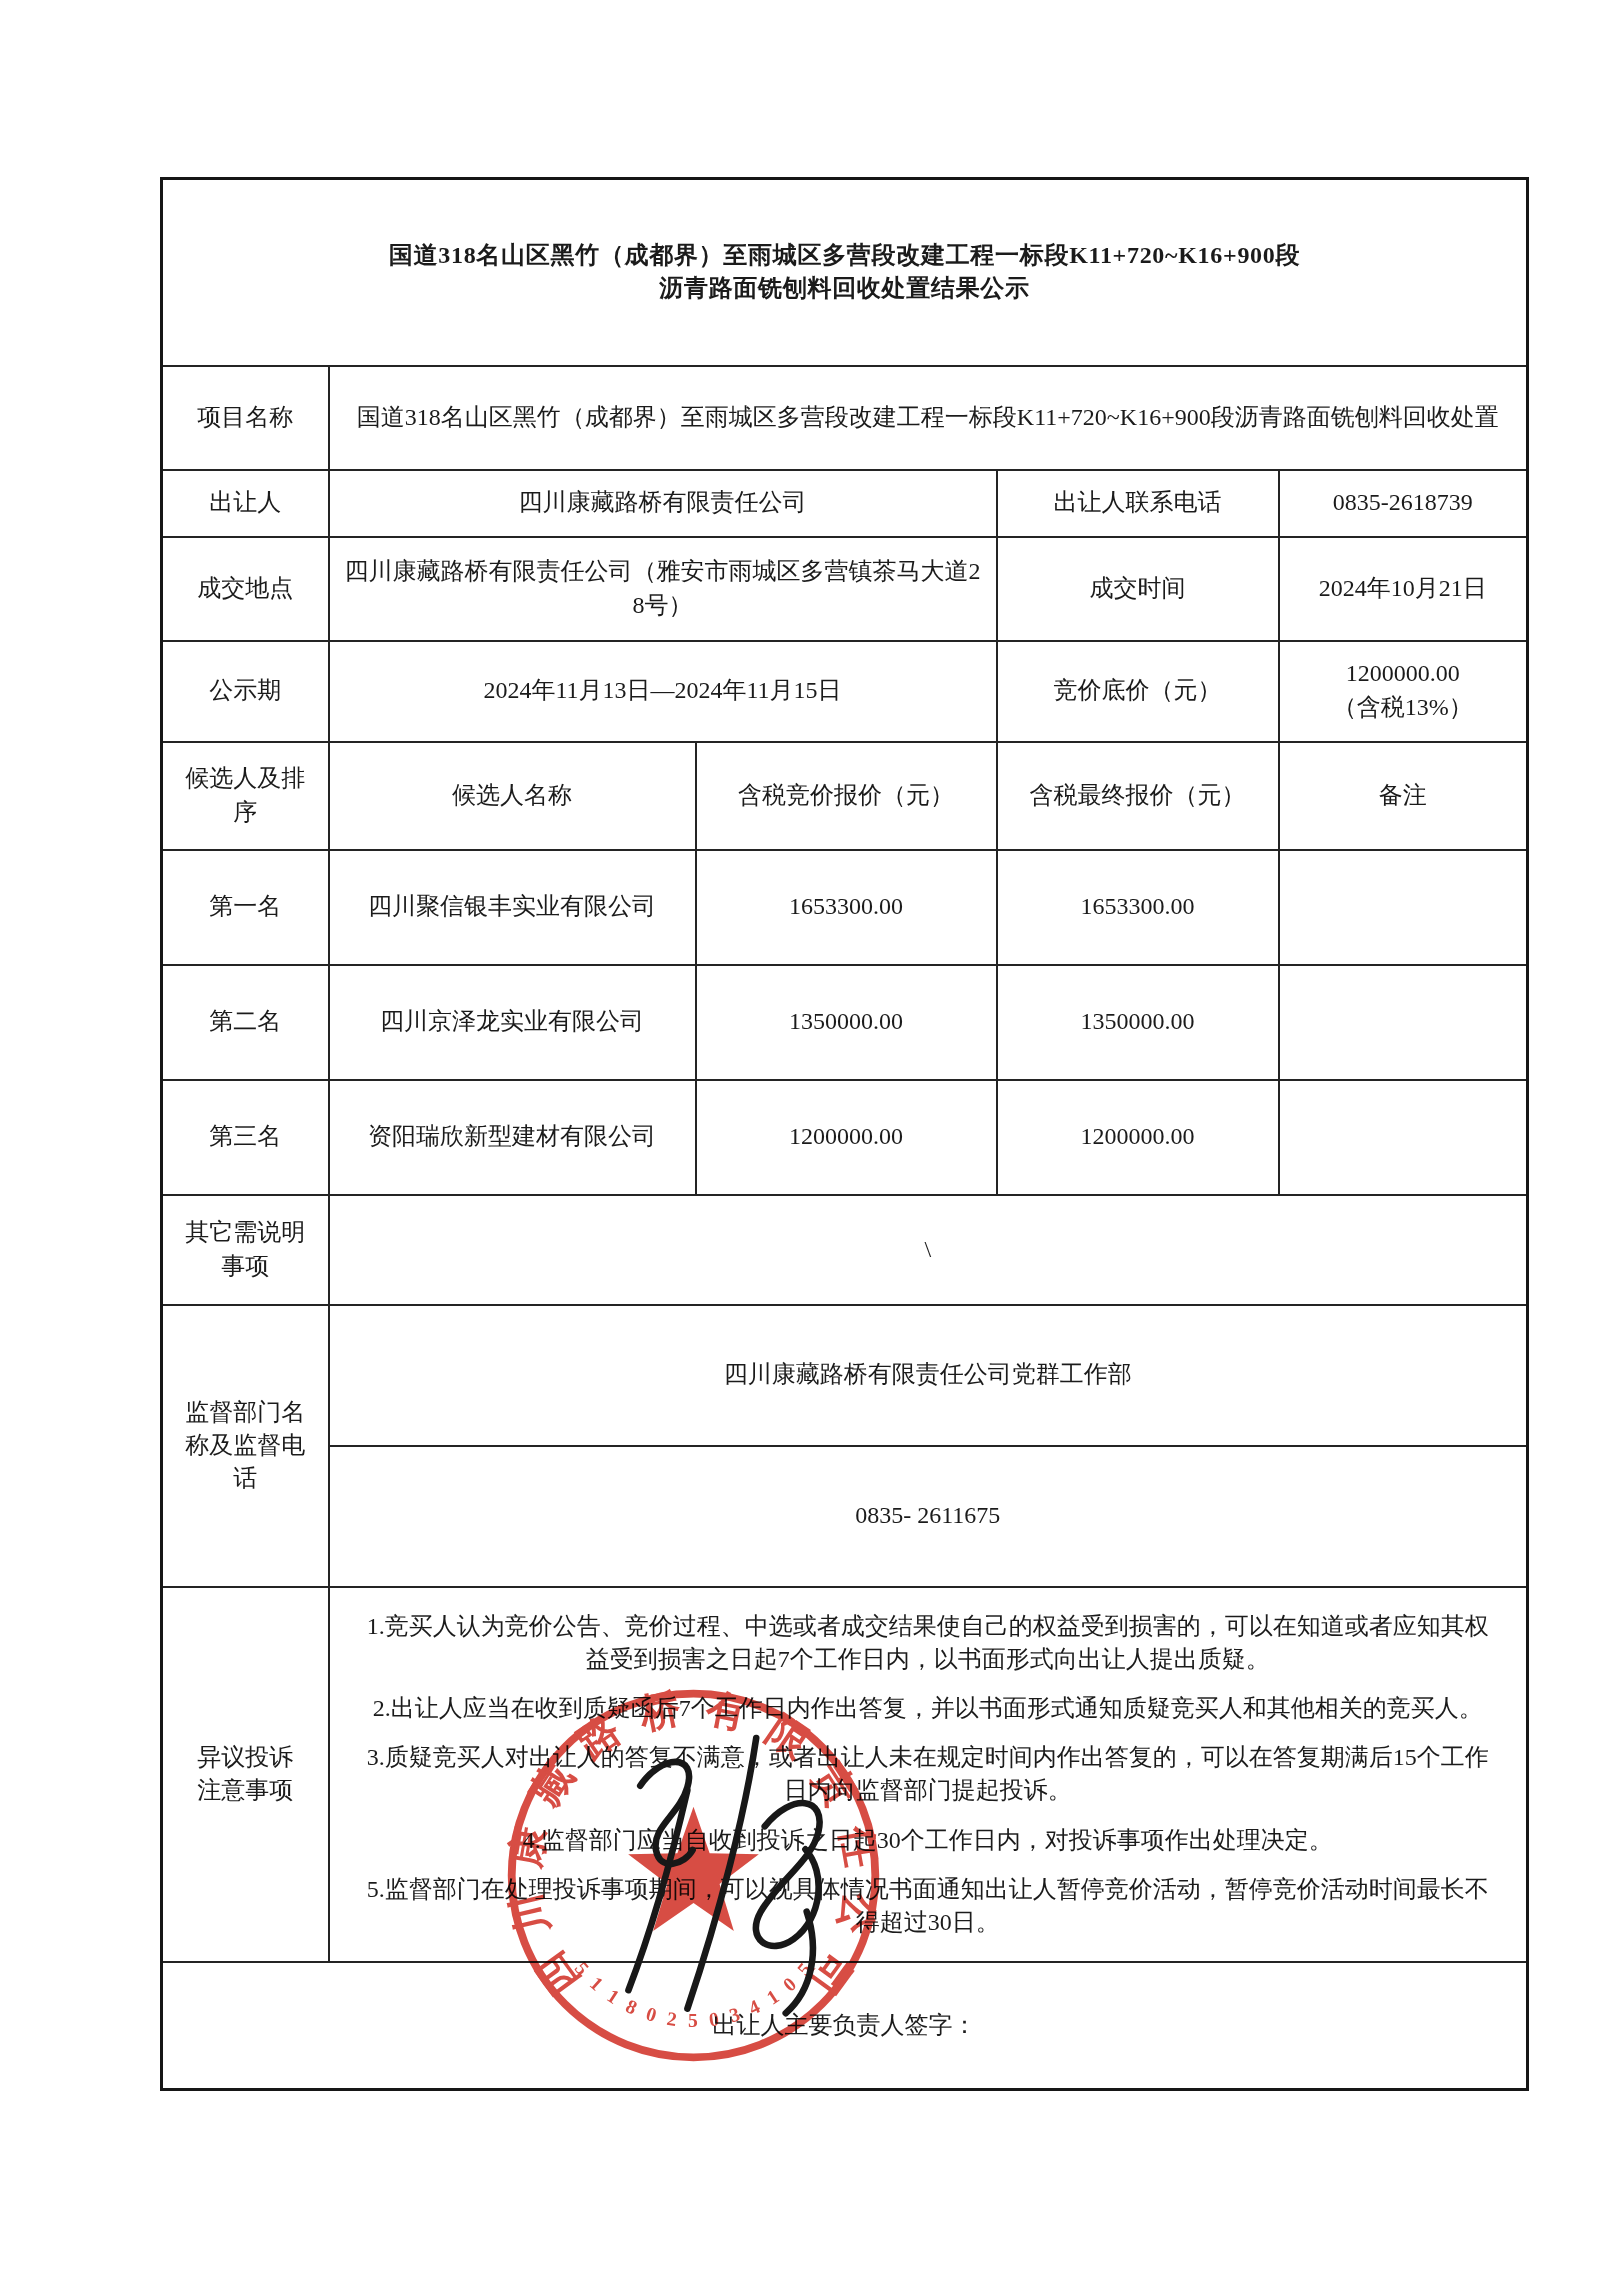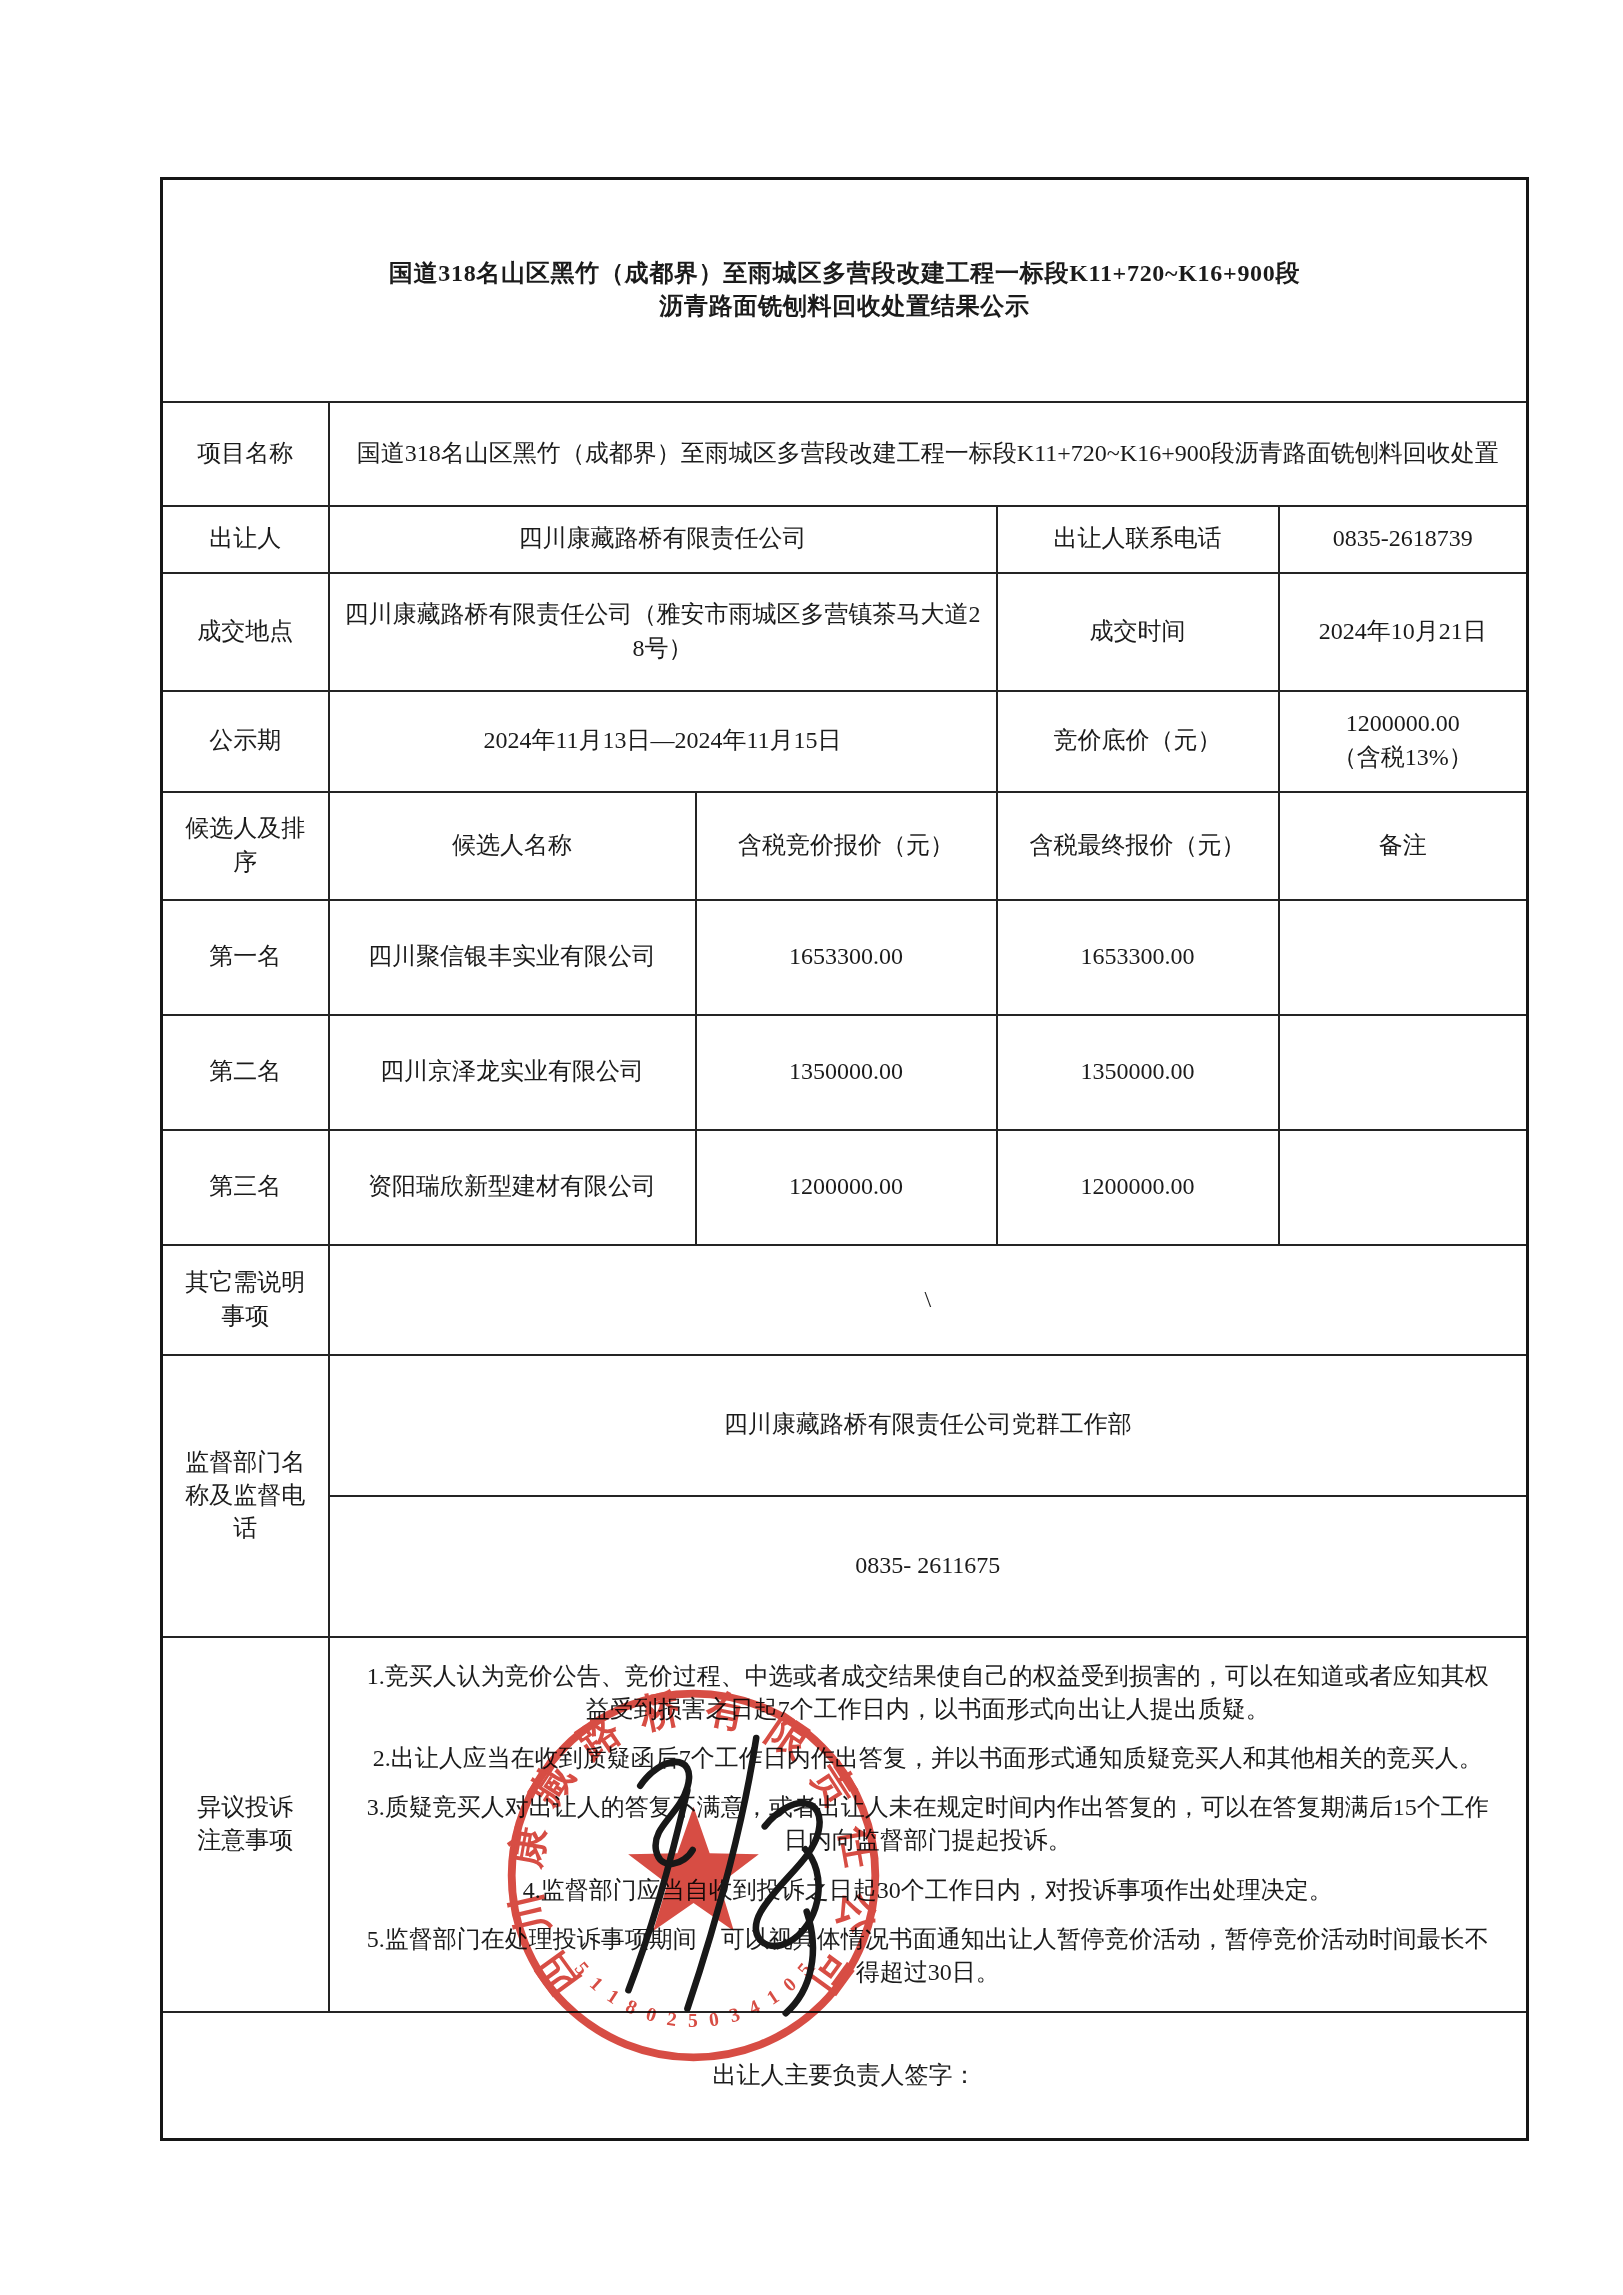--- a/index.html
+++ b/index.html
@@ -25,7 +25,7 @@
     vertical-align:middle;
     word-break:break-all;
   }
-  tr.r-title{height:223px}
+  tr.r-title{height:187px}
   tr.r-project{height:104px}
   tr.r-transferor{height:67px}
   tr.r-deal{height:118px}

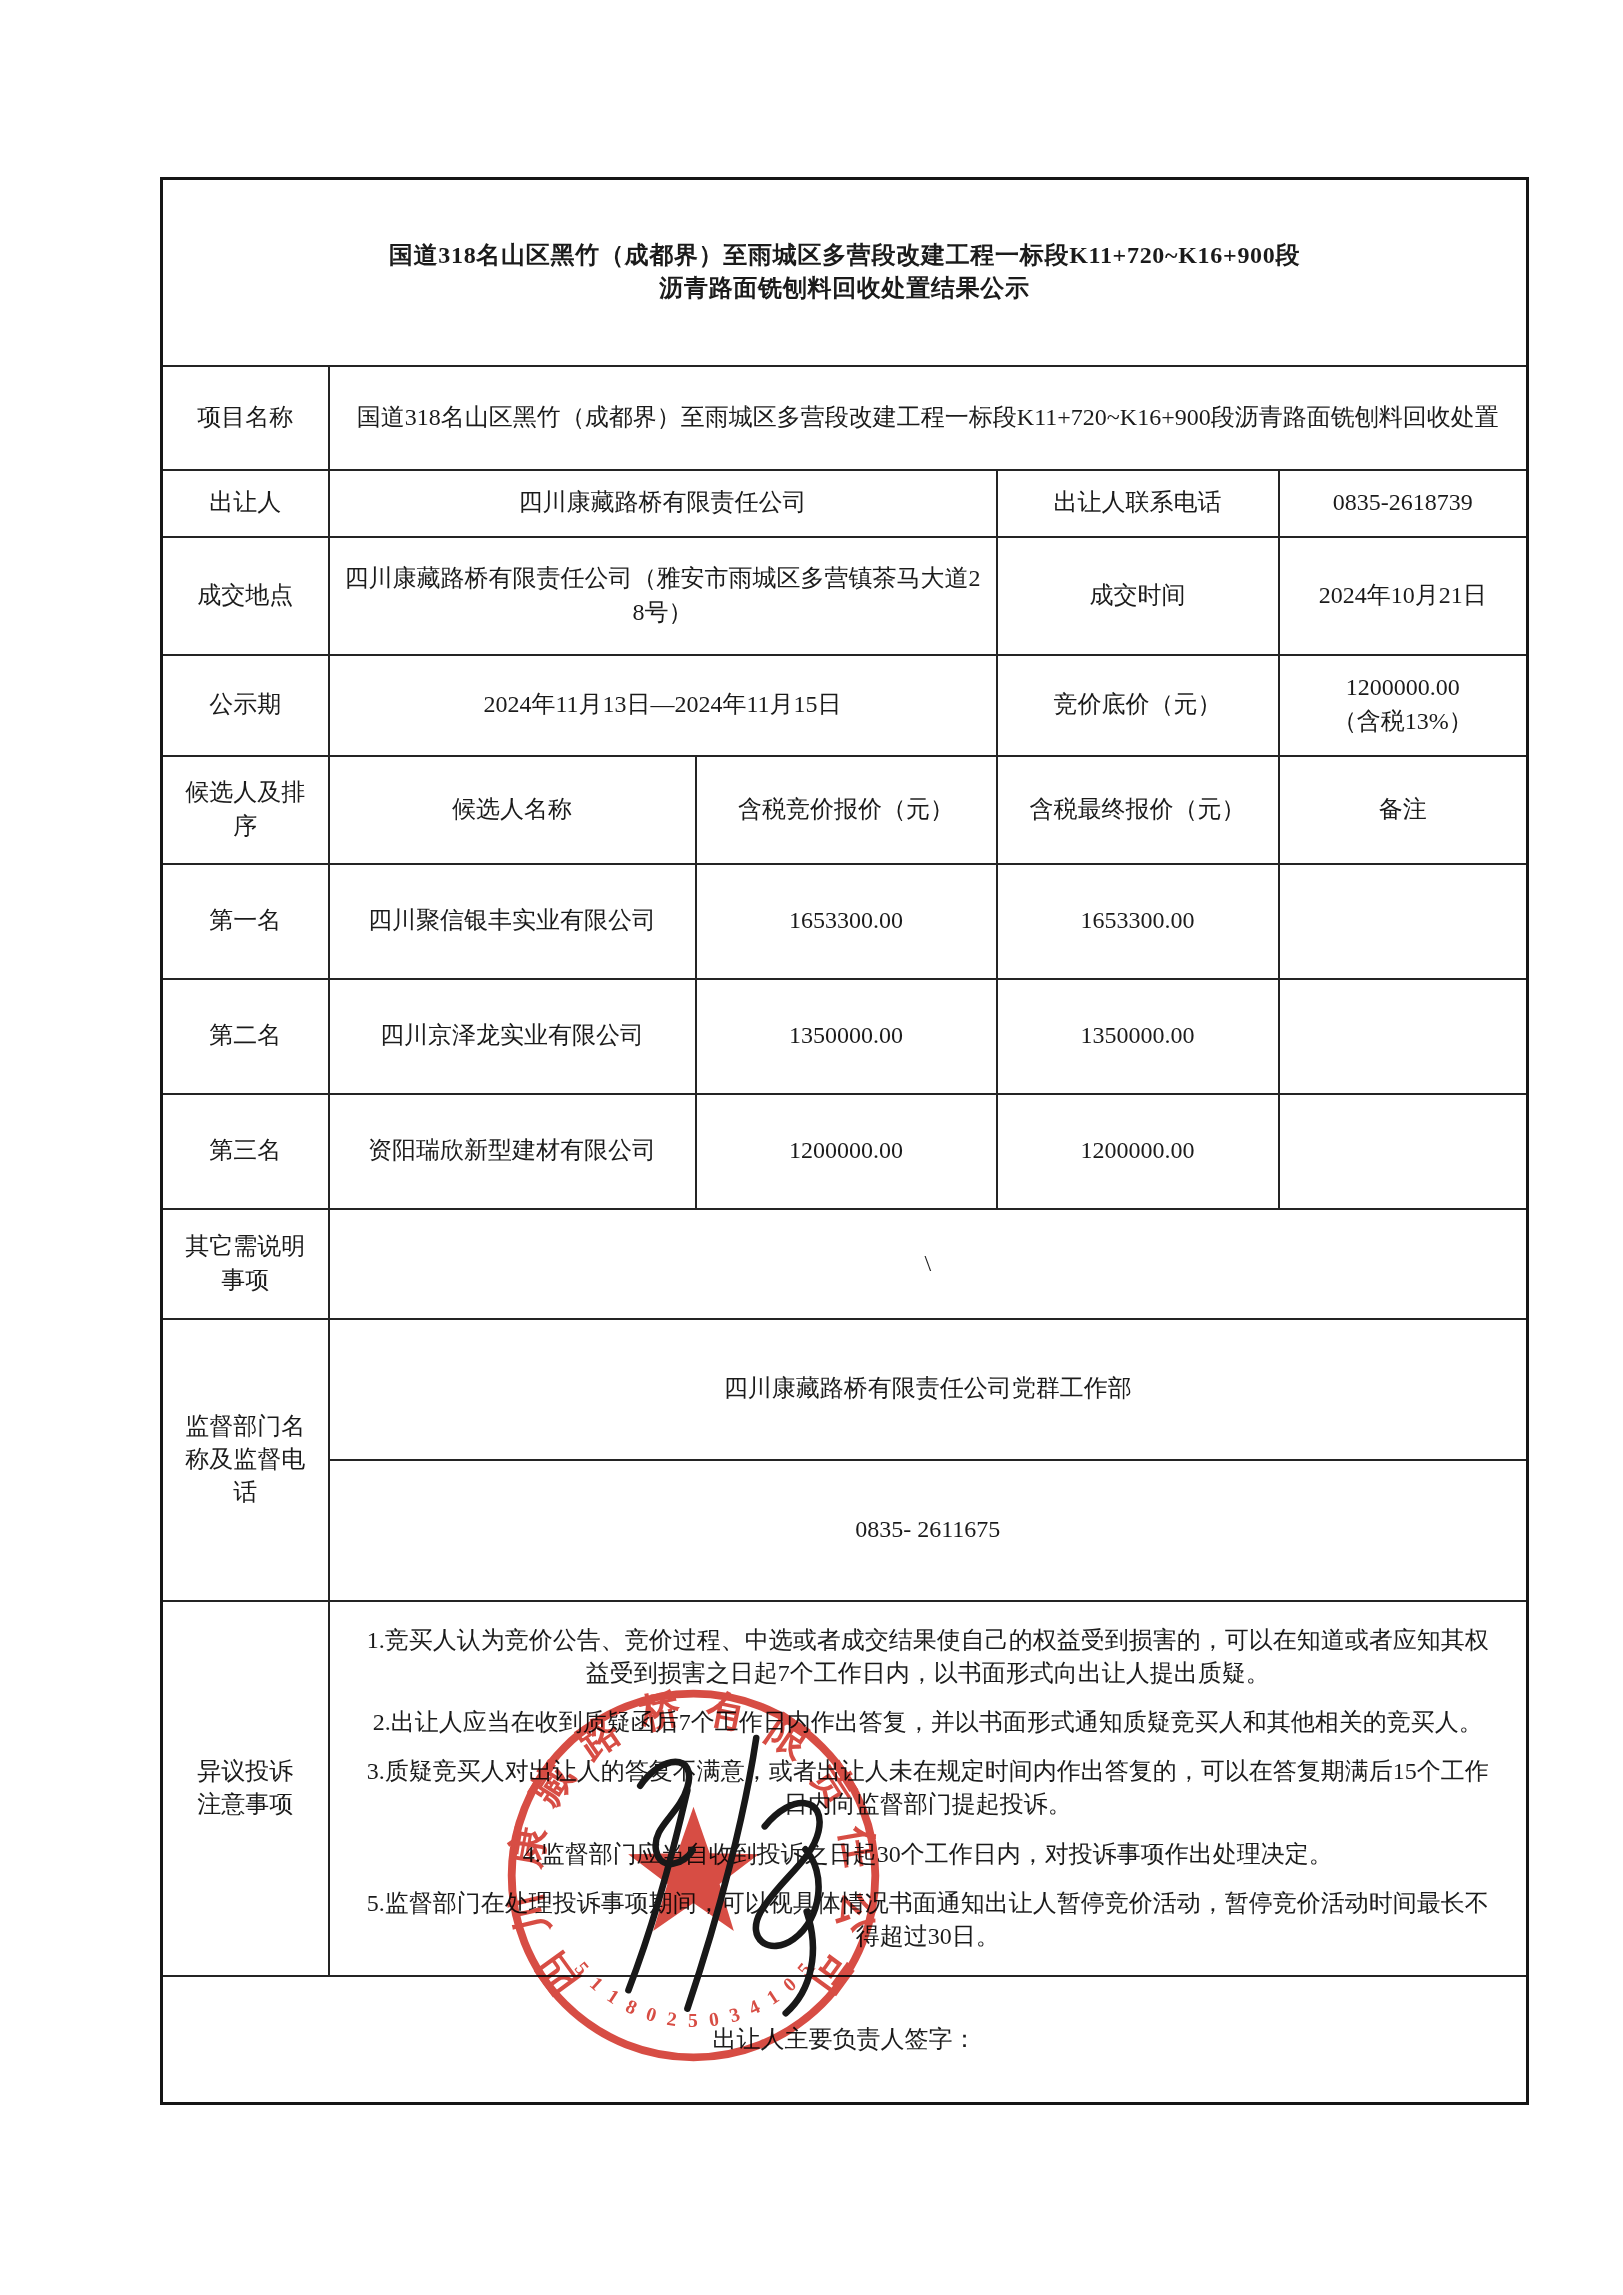--- a/index.html
+++ b/index.html
@@ -28,7 +28,7 @@
   tr.r-title{height:187px}
   tr.r-project{height:104px}
   tr.r-transferor{height:67px}
-  tr.r-deal{height:118px}
+  tr.r-deal{height:104px}
   tr.r-publicity{height:101px}
   tr.r-chead{height:108px}
   tr.r-cand{height:115px}

